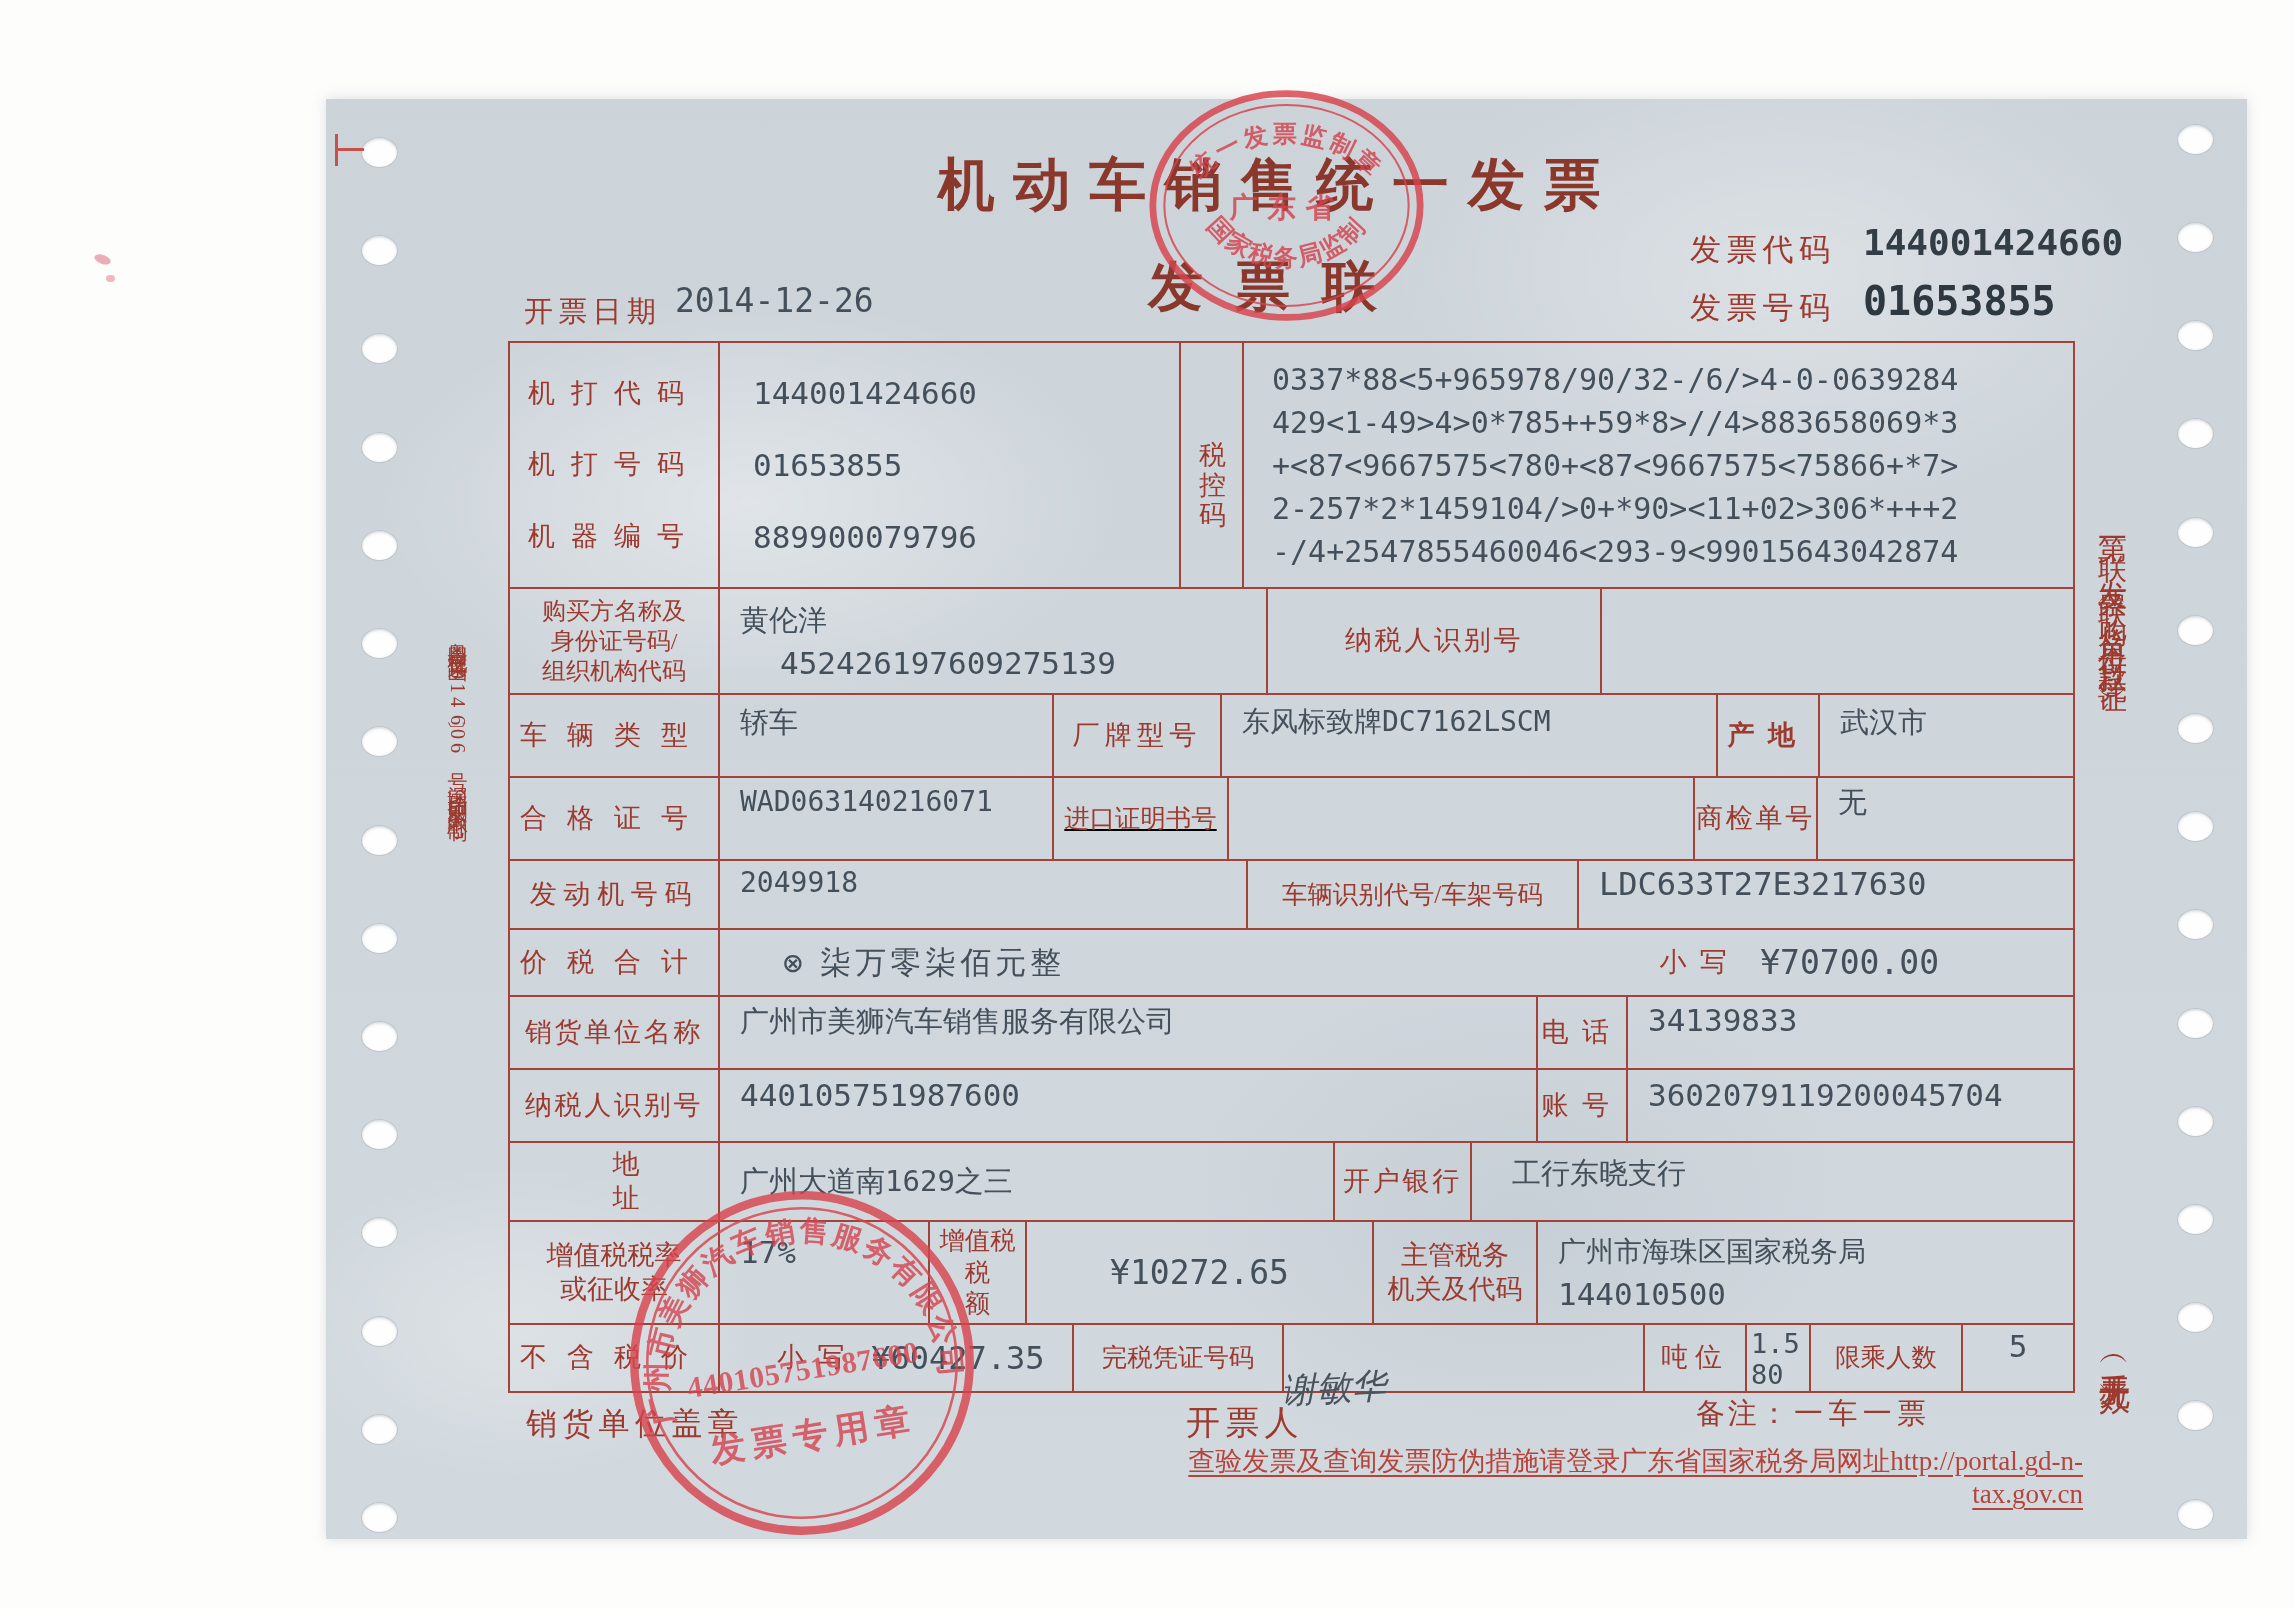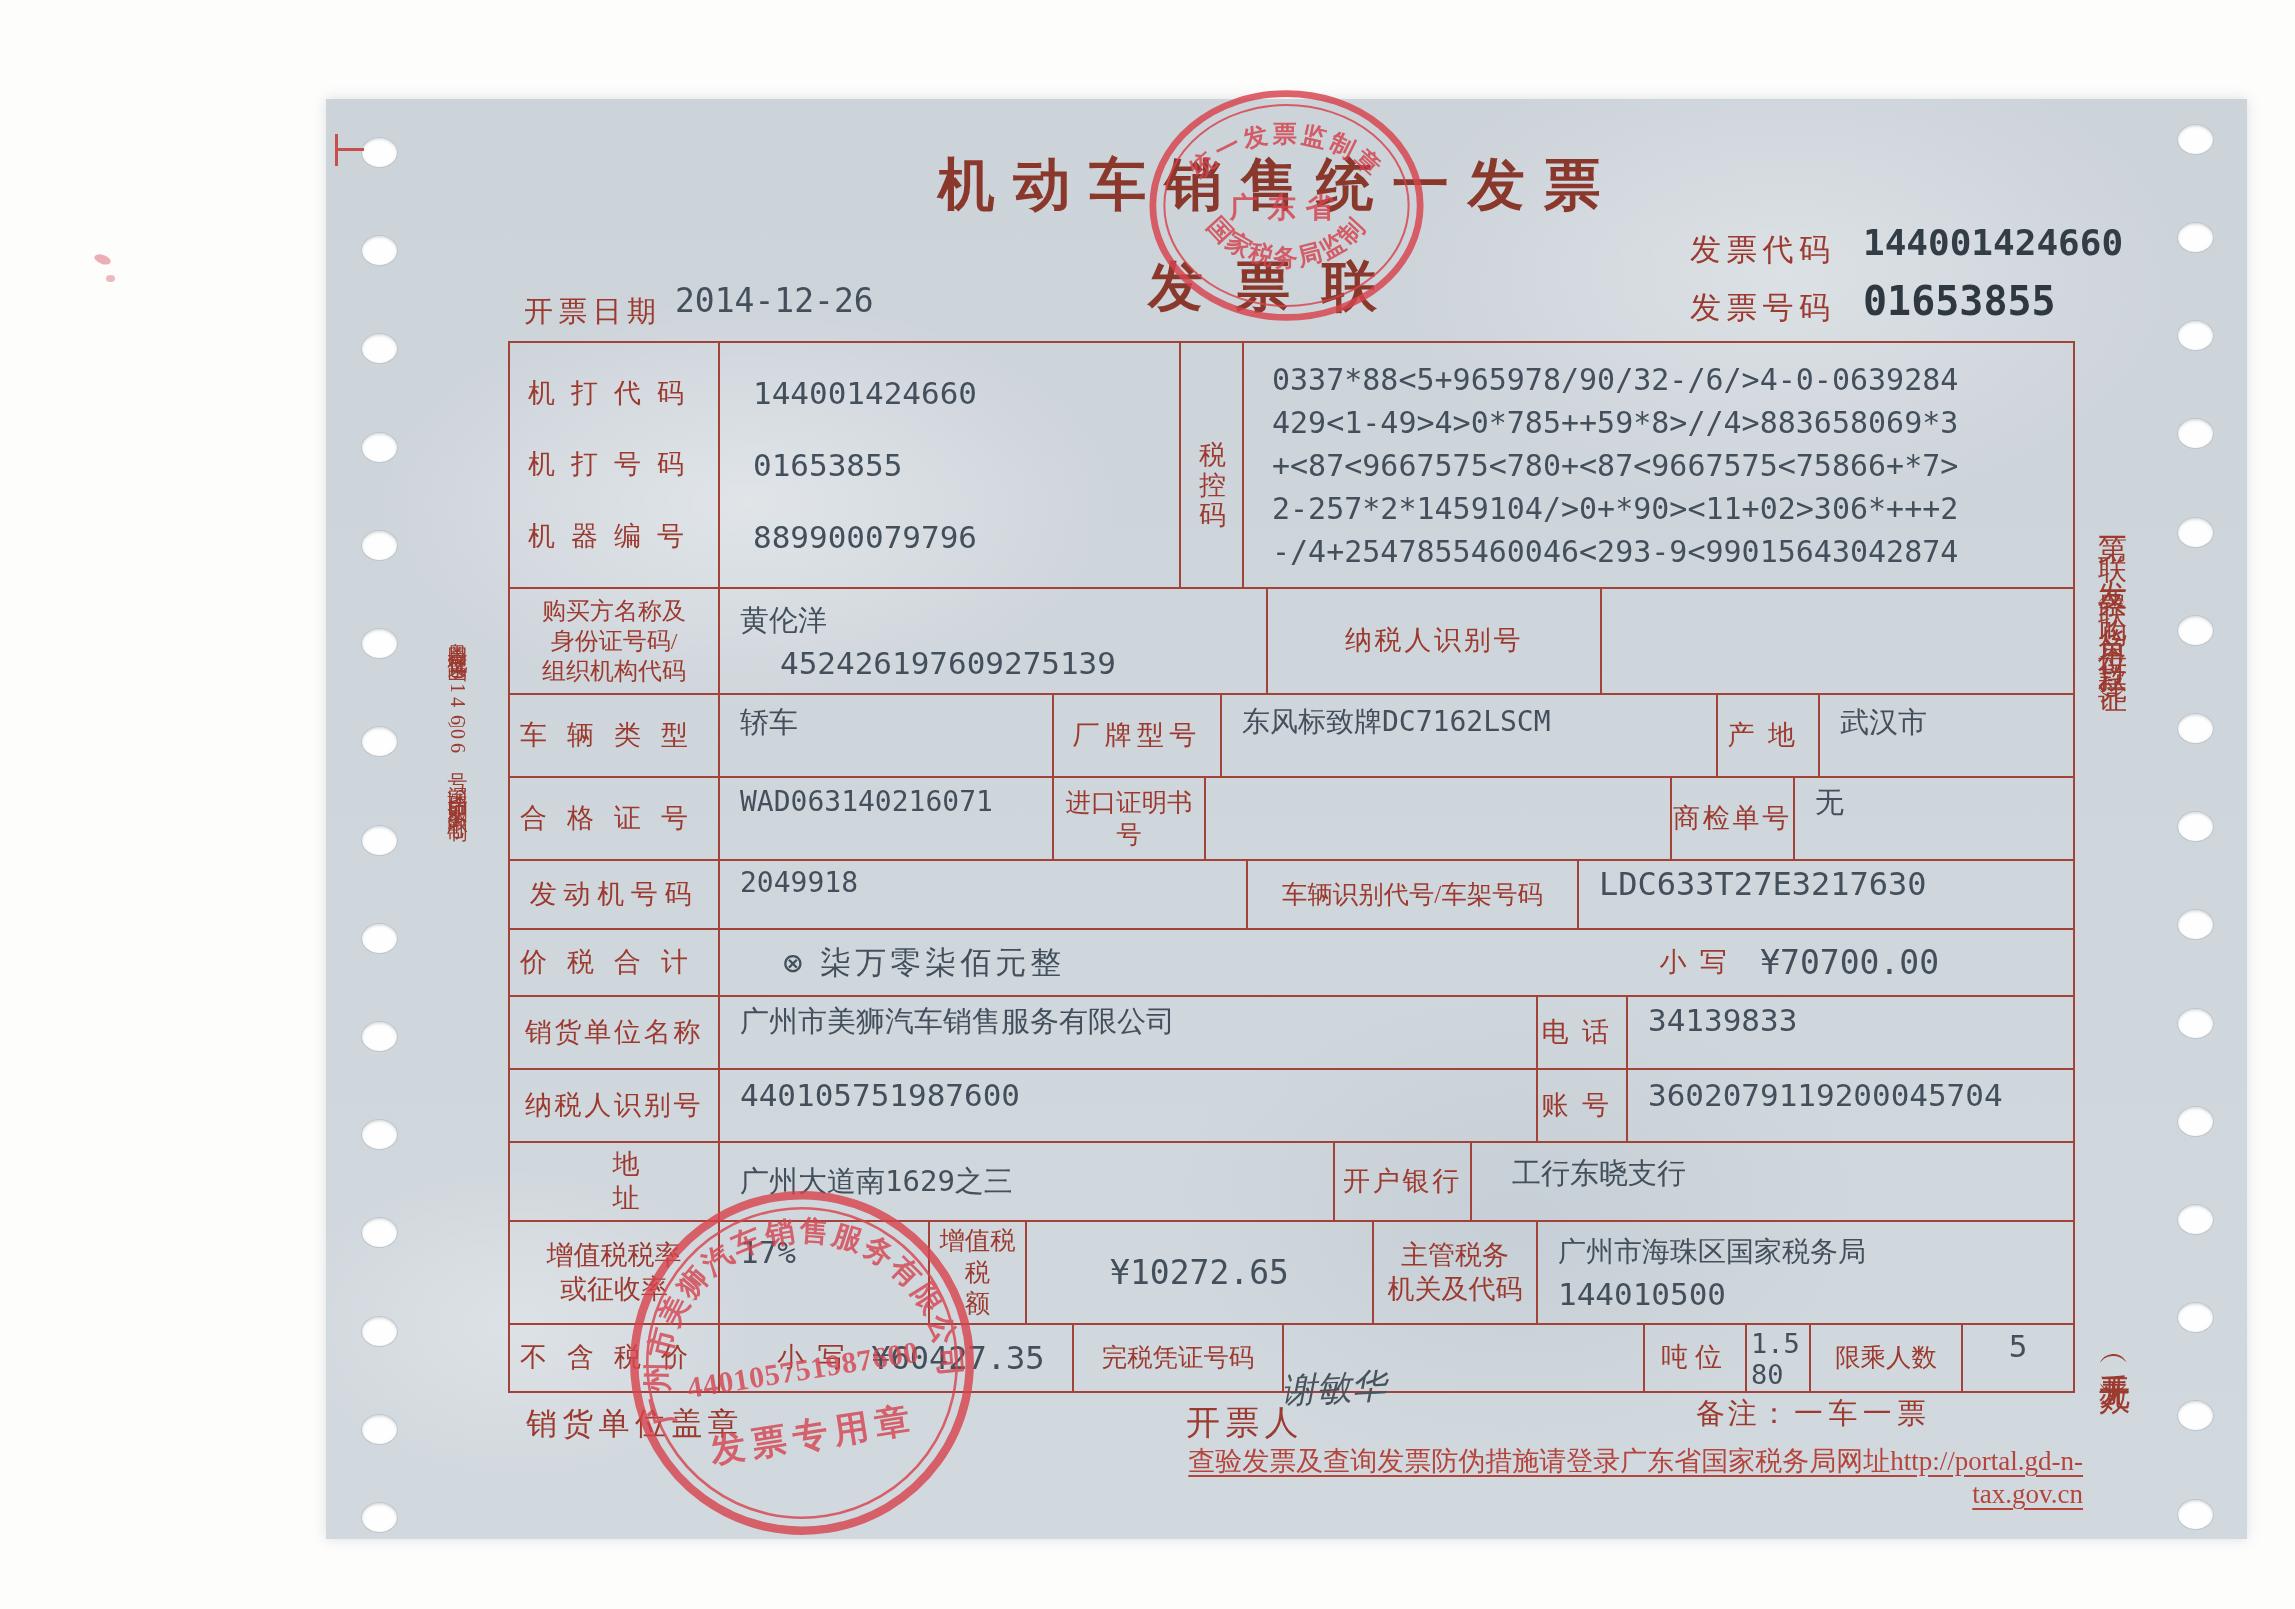--- a/index.html
+++ b/index.html
@@ -179,7 +179,7 @@
       <div class="td padl" style="width:496px;align-items:flex-start;padding-top:8px;">
           <span class="val" style="font-size:28px;">东风标致牌DC7162LSCM</span>
         </div>
-      <div class="td center" style="width:102px;">
+      <div class="td center" style="width:102px;font-weight:bold;">
           <span class="lbl ls20">产地</span>
         </div>
       <div class="td padl" style="align-items:flex-start;padding-top:8px;">

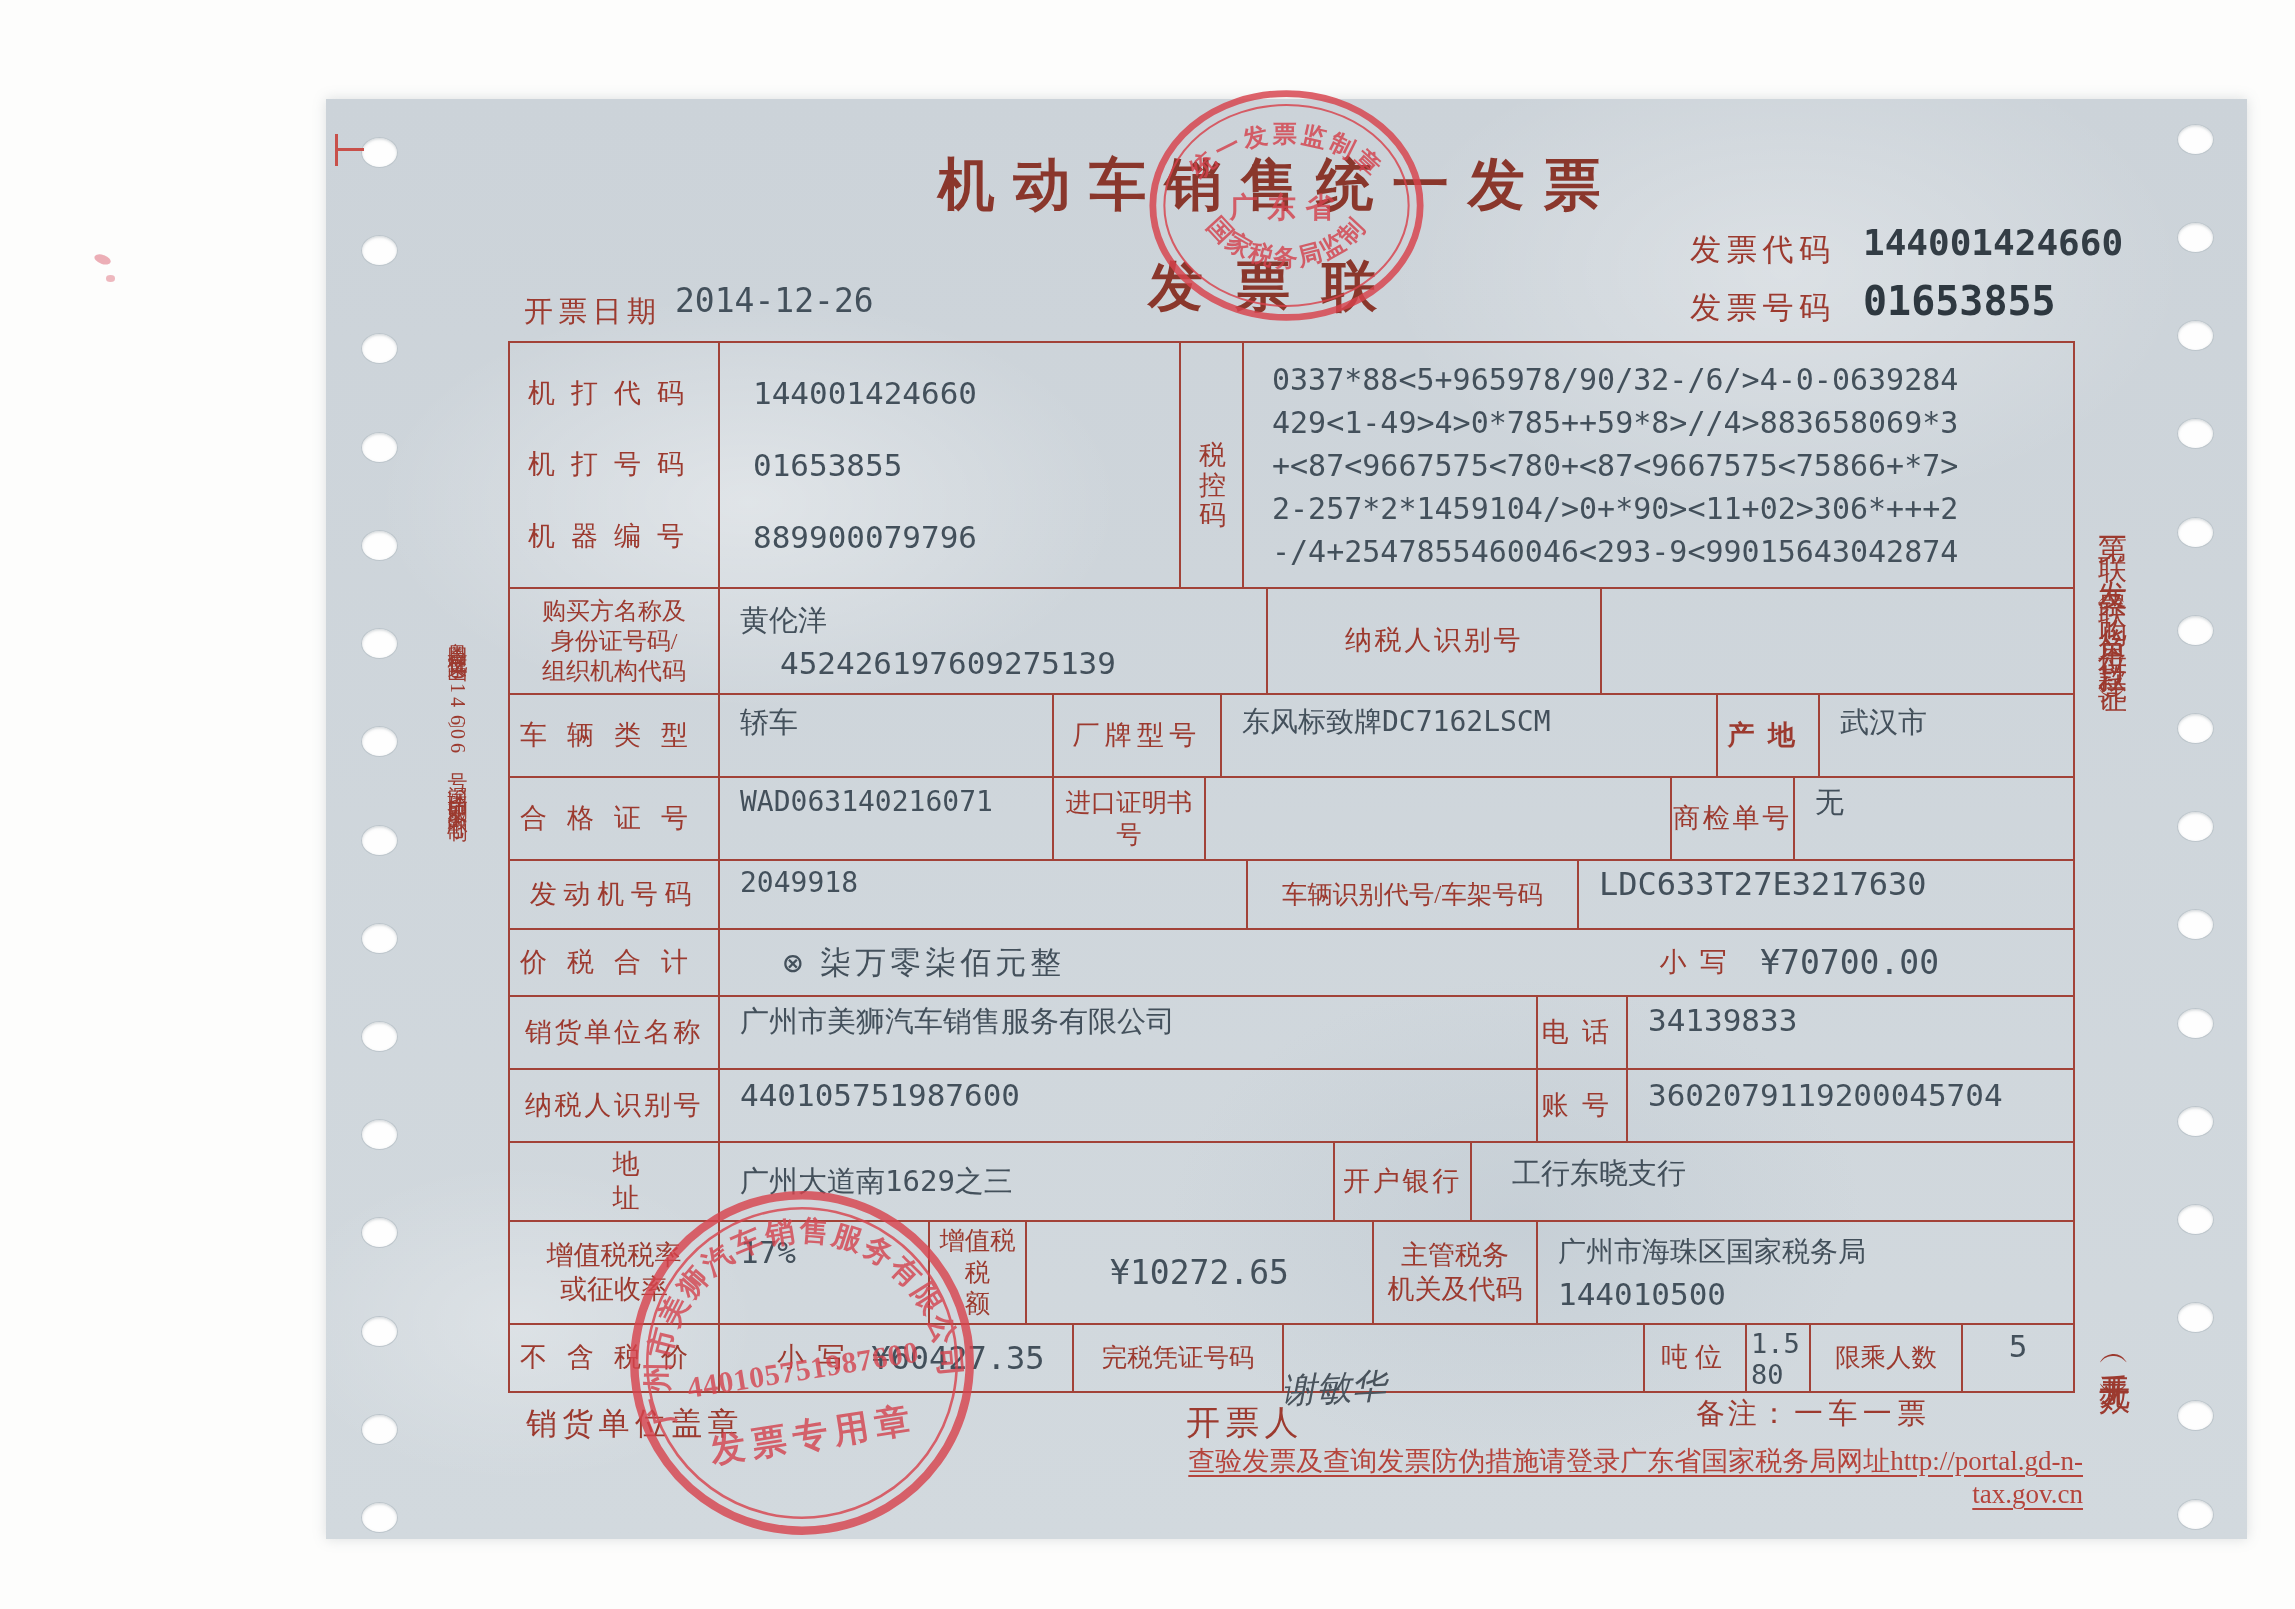--- a/index.html
+++ b/index.html
@@ -194,7 +194,7 @@
       <div class="td padl" style="width:334px;align-items:flex-start;padding-top:6.7px;">
           <span class="val" style="font-size:28px;">WAD063140216071</span>
         </div>
-      <div class="td center" style="width:152px;">
+      <div class="td center" style="width:175px;text-decoration:underline;">
           <span class="lbl" style="font-size:25.4px;">进口证明书号</span>
         </div>
       <div class="td padl" style="width:466px;">

